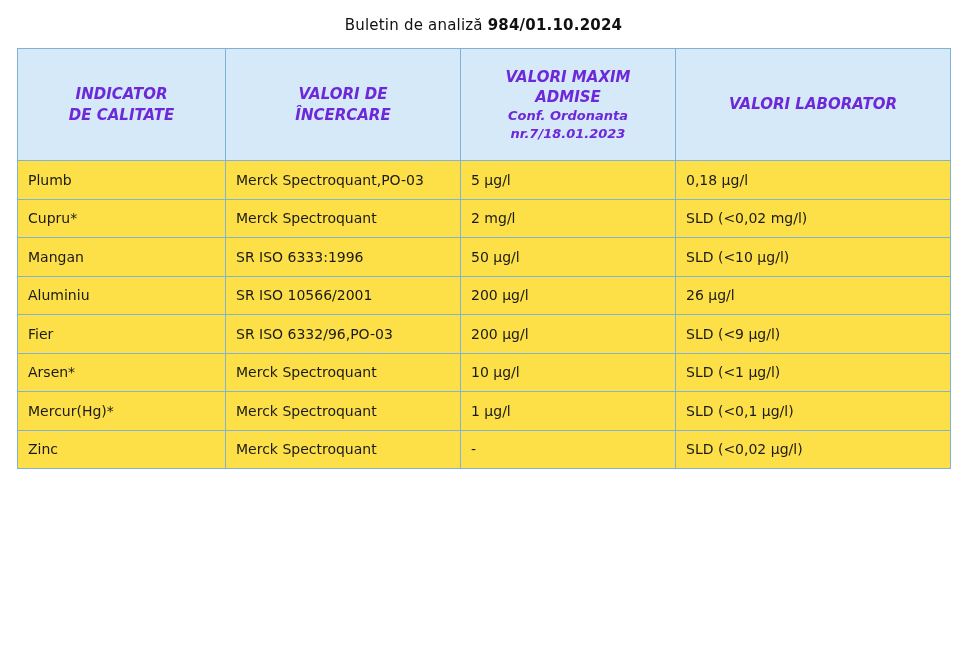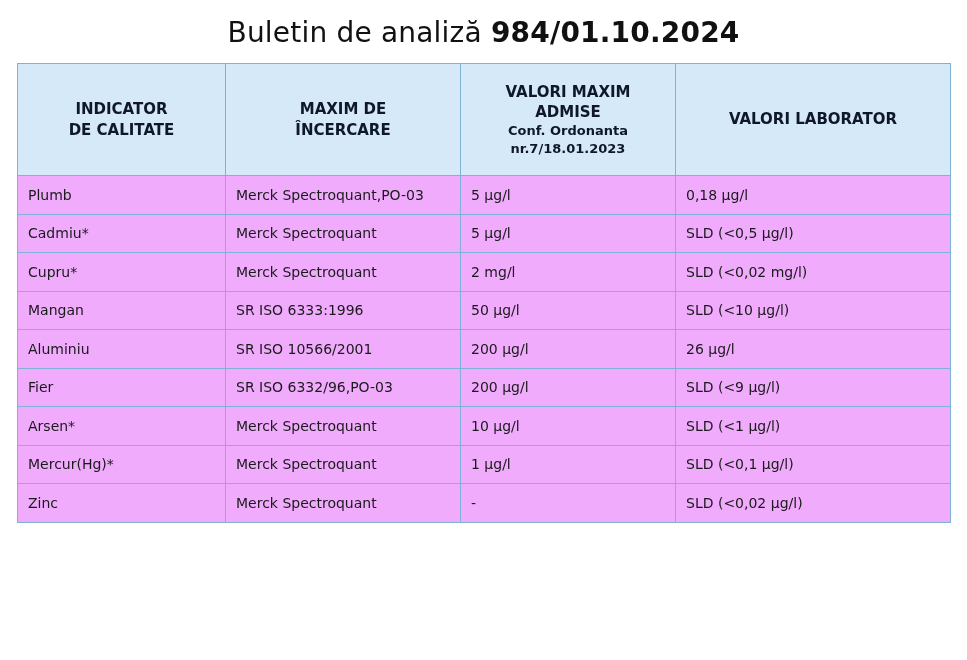--- a/index.html
+++ b/index.html
@@ -22,7 +22,7 @@
   }
   .doc-title {
     text-align: center;
-    font-size: 28px;
+    font-size: 15px;
     font-weight: 400;
     letter-spacing: 0.2px;
     padding-top: 16px;

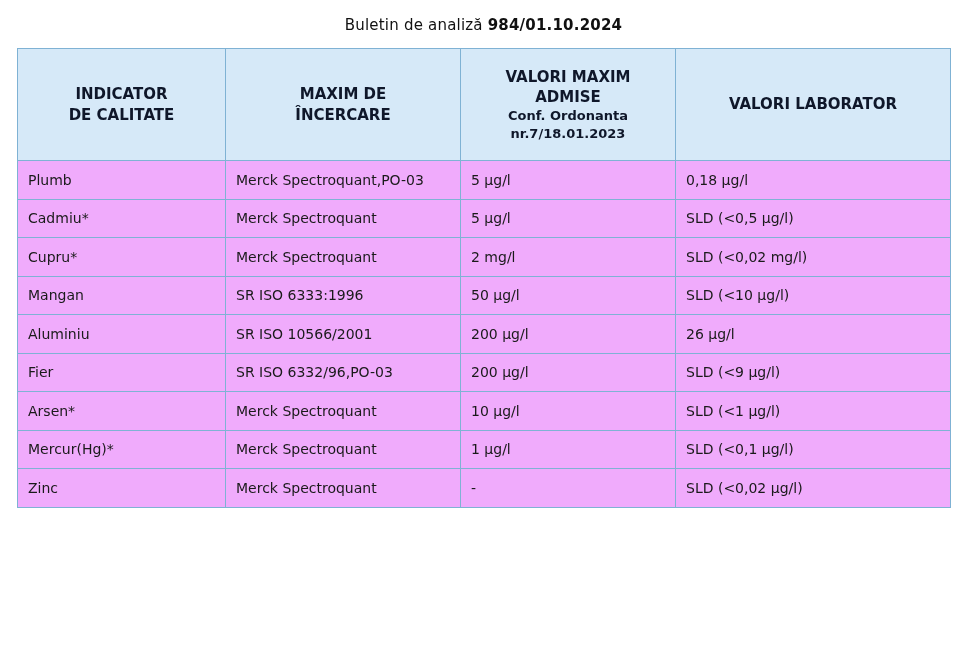--- a/index.html
+++ b/index.html
@@ -59,8 +59,9 @@
     height: 112px;
     font-size: 15px;
     font-weight: 700;
-    color: #0f172a;
+    color: #6d28d9;
     line-height: 1.35;
+    font-style: italic;
   }
   .th-sub {
     display: block;

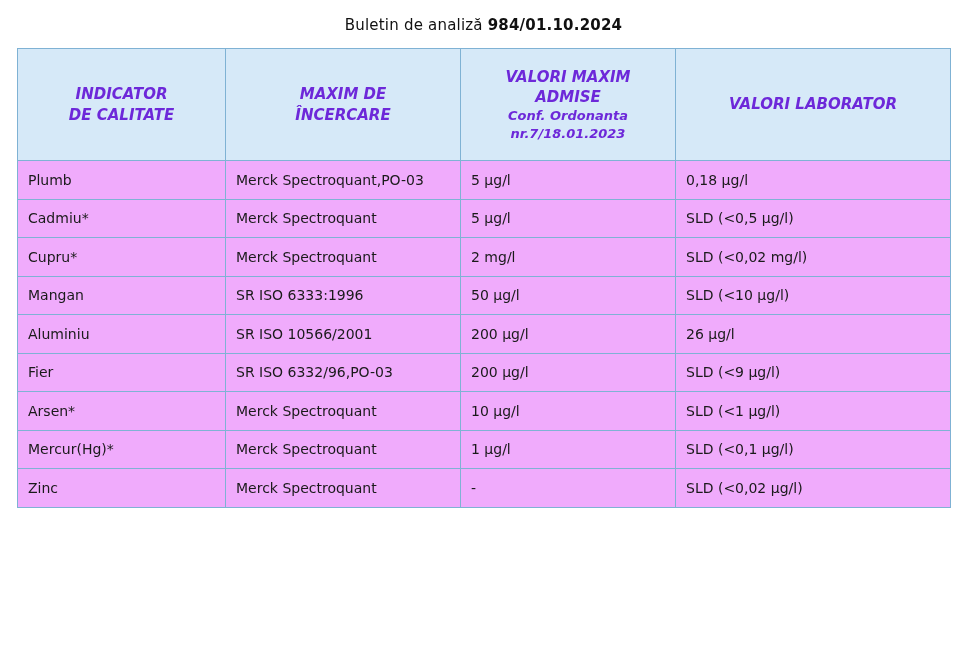--- a/index.html
+++ b/index.html
@@ -112,7 +112,7 @@
             <span class="th-line">DE CALITATE</span>
           </th>
           <th>
-            <span class="th-line">MAXIM DE</span>
+            <span class="th-line">VALORI DE</span>
             <span class="th-line">ÎNCERCARE</span>
           </th>
           <th>

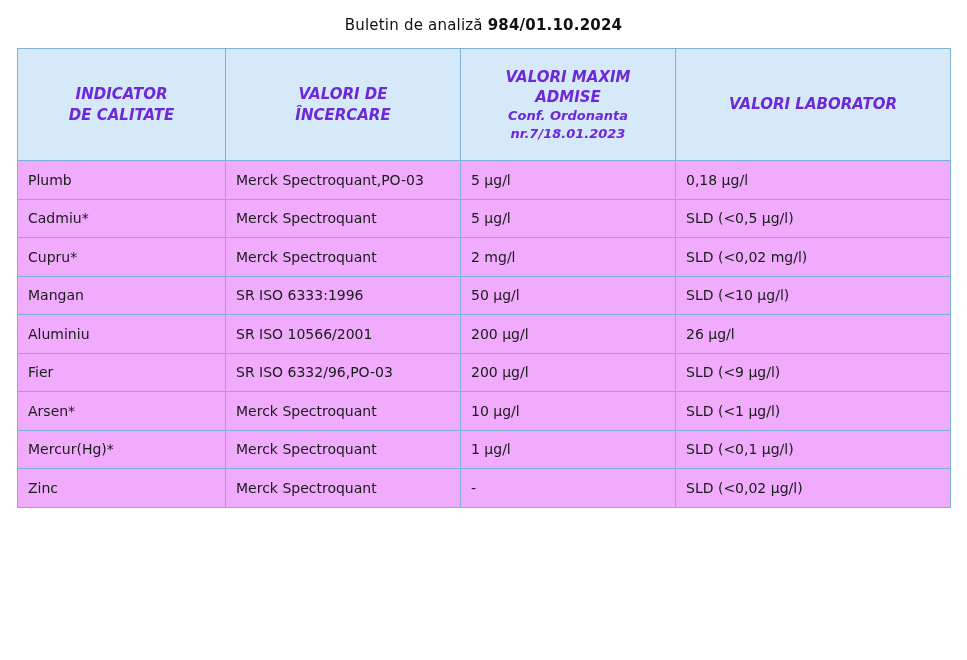--- a/index.html
+++ b/index.html
@@ -73,7 +73,7 @@
     display: block;
   }
   table.analysis tbody td {
-    background: #f0abfc;
+    background: #fde047;
     height: 38.5px;
     font-size: 14px;
     font-weight: 400;

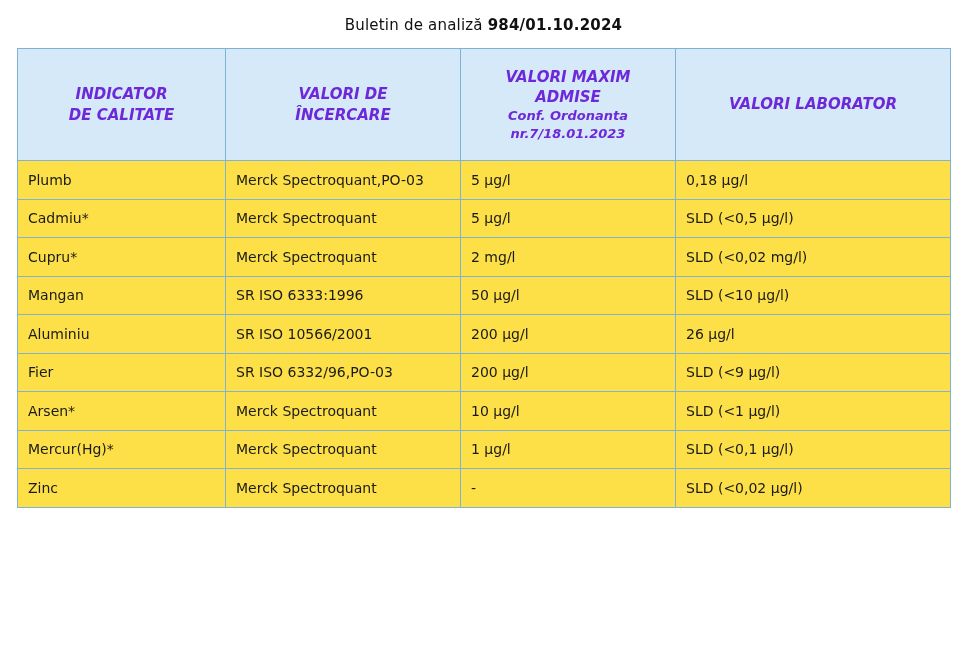--- a/index.html
+++ b/index.html
@@ -134,12 +134,6 @@
             <td class="center">0,18 µg/l</td>
           </tr>
           <tr>
-            <td class="left">Cadmiu*</td>
-            <td class="left">Merck Spectroquant</td>
-            <td class="center">5 µg/l</td>
-            <td class="center">SLD (&lt;0,5 µg/l)</td>
-          </tr>
-          <tr>
             <td class="left">Cupru*</td>
             <td class="left">Merck Spectroquant</td>
             <td class="center">2 mg/l</td>

